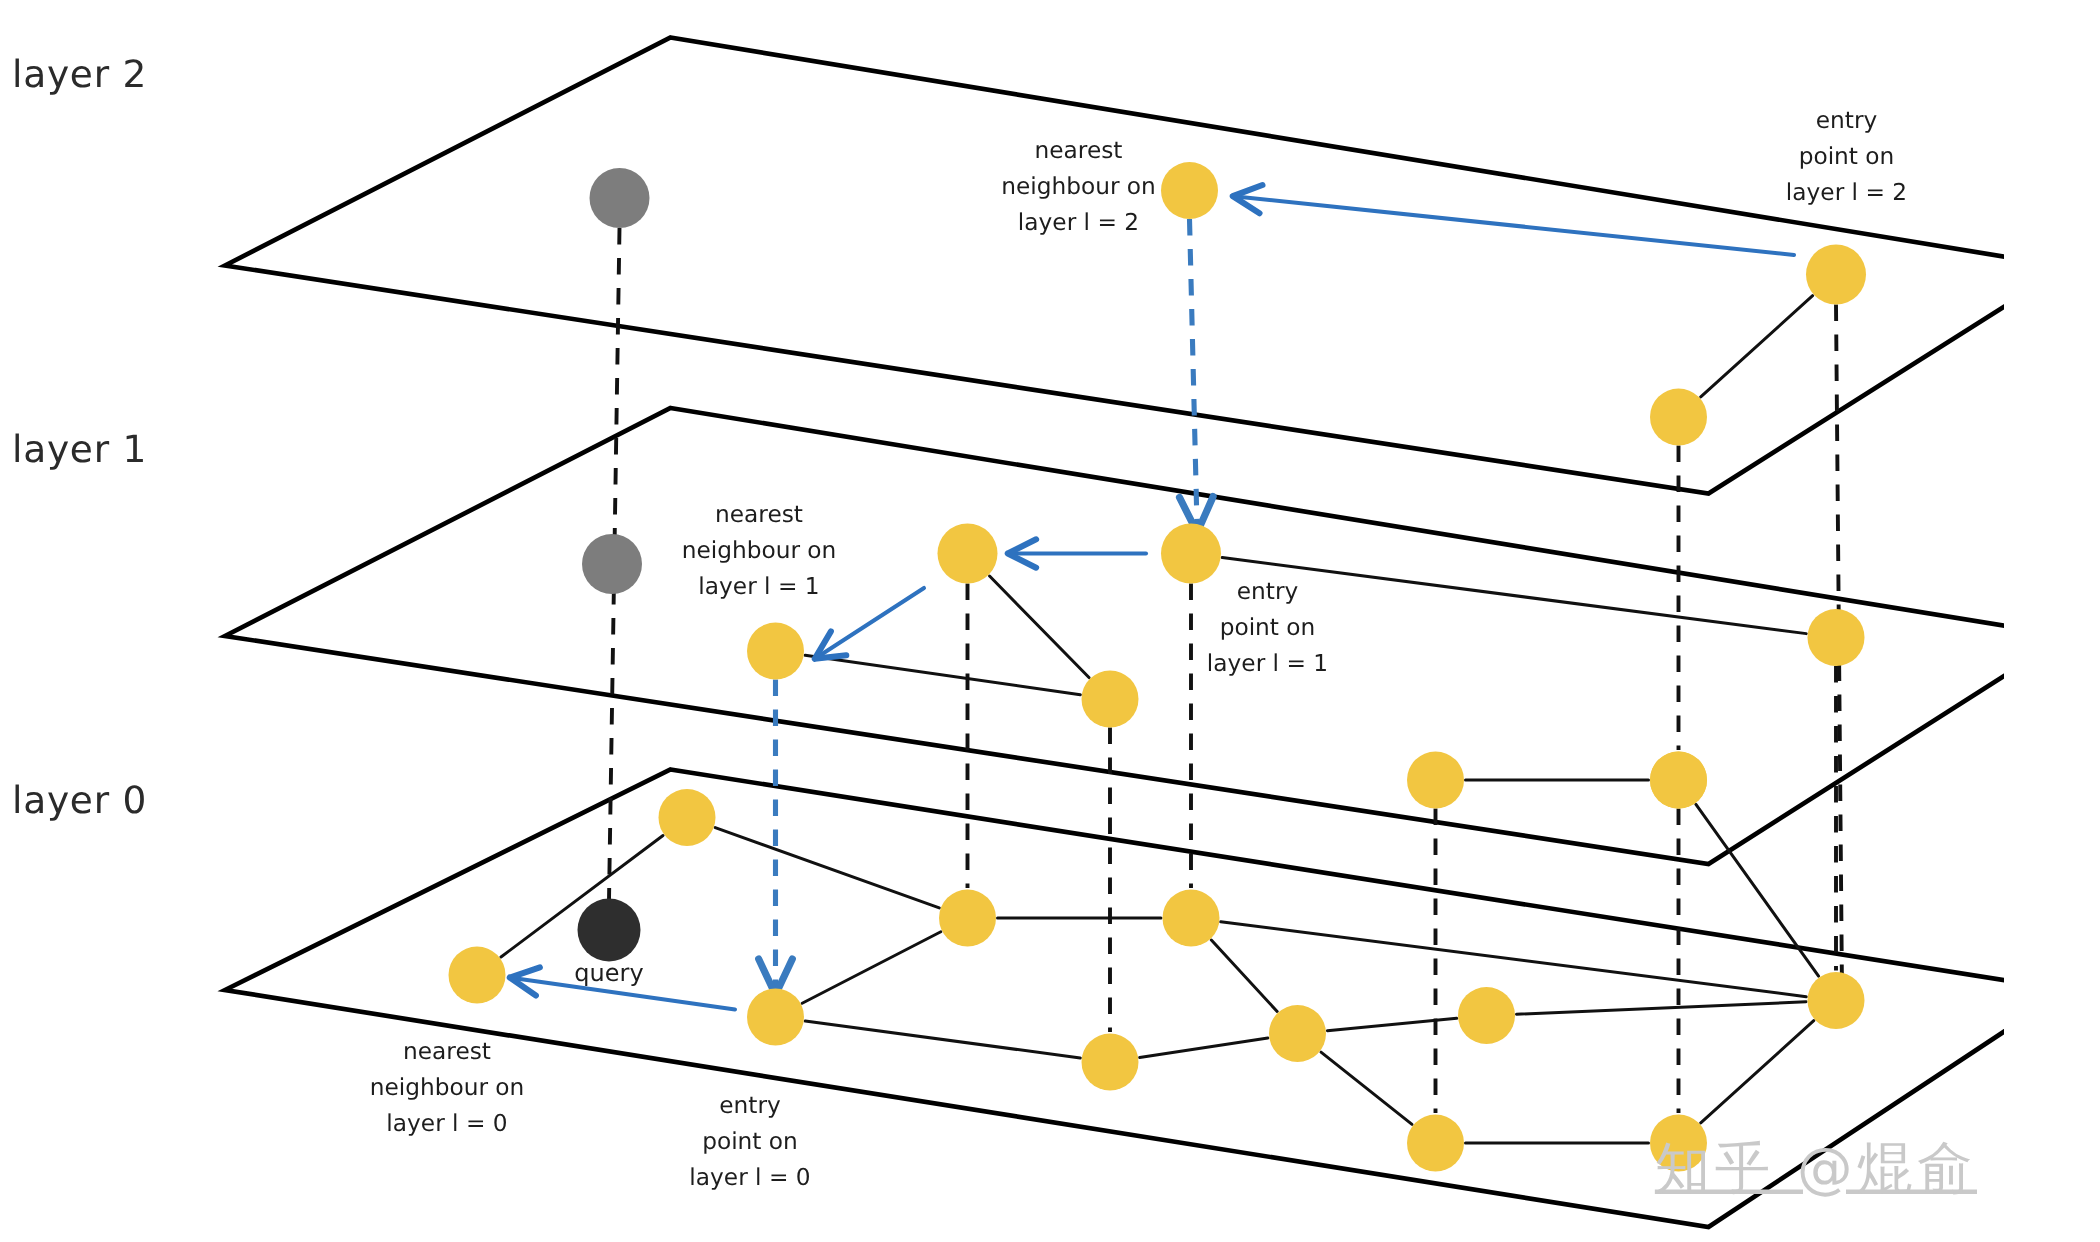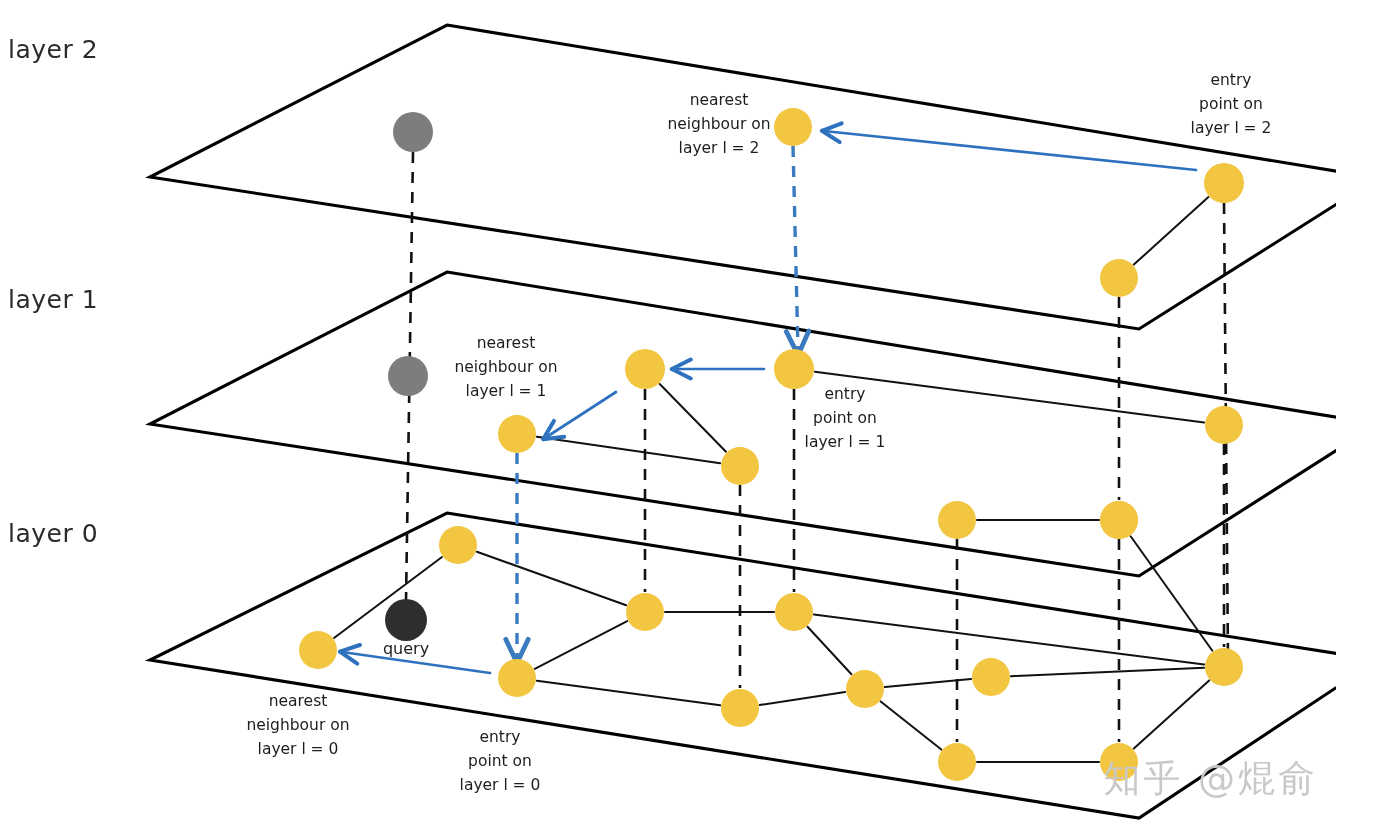--- a/index.html
+++ b/index.html
@@ -86,6 +86,7 @@
     letter-spacing: 3px;
     white-space: nowrap;
     user-select: none;
+    text-decoration: underline;
   }
 </style>
 </head>

